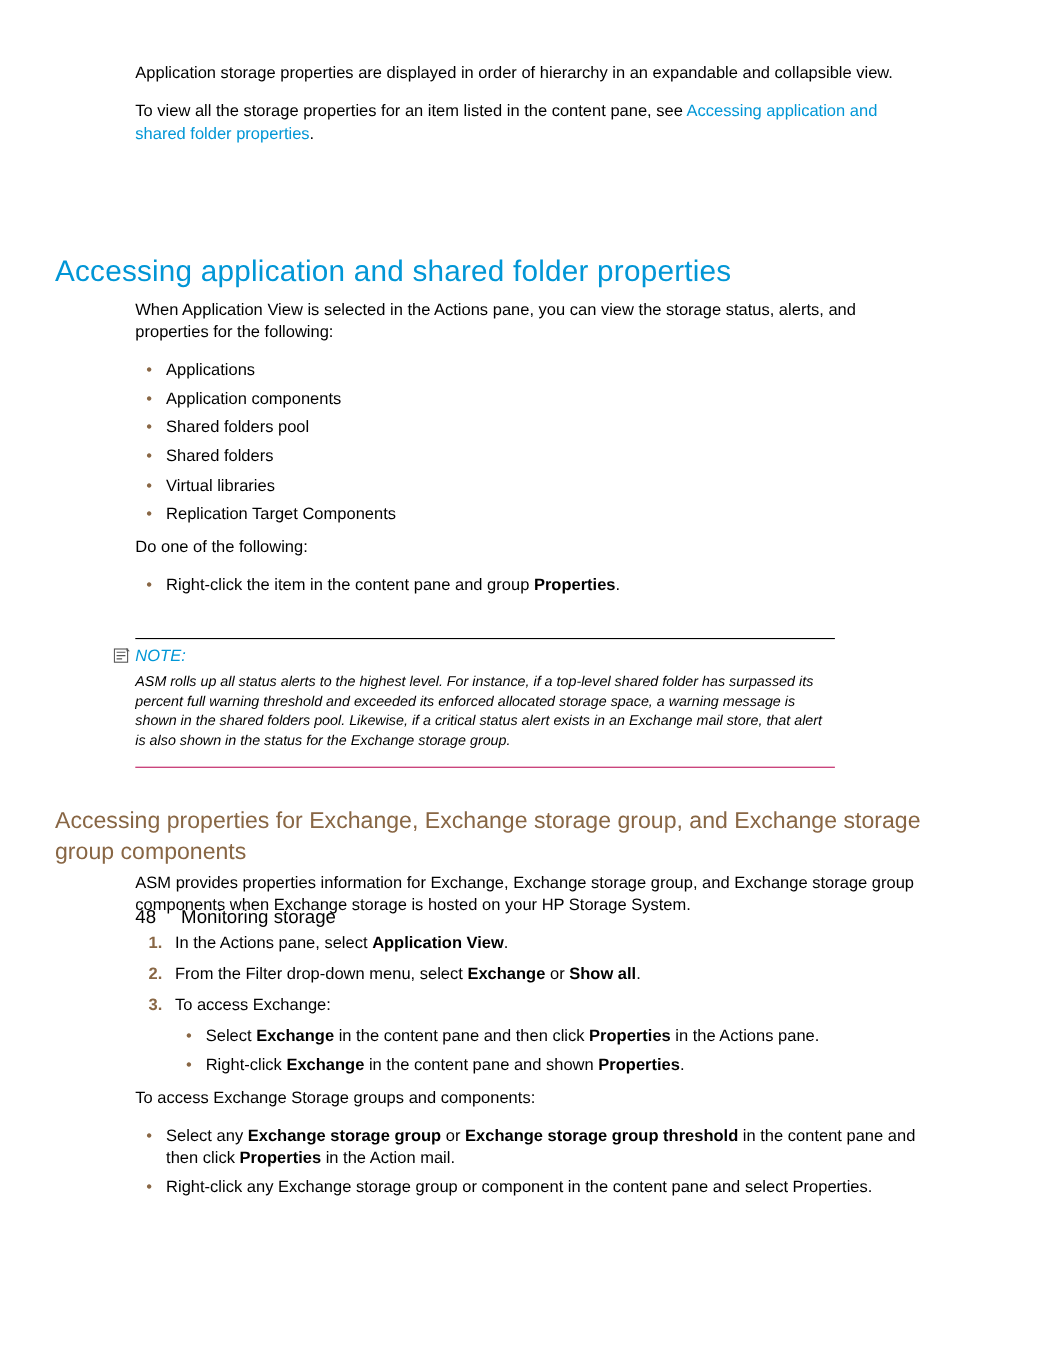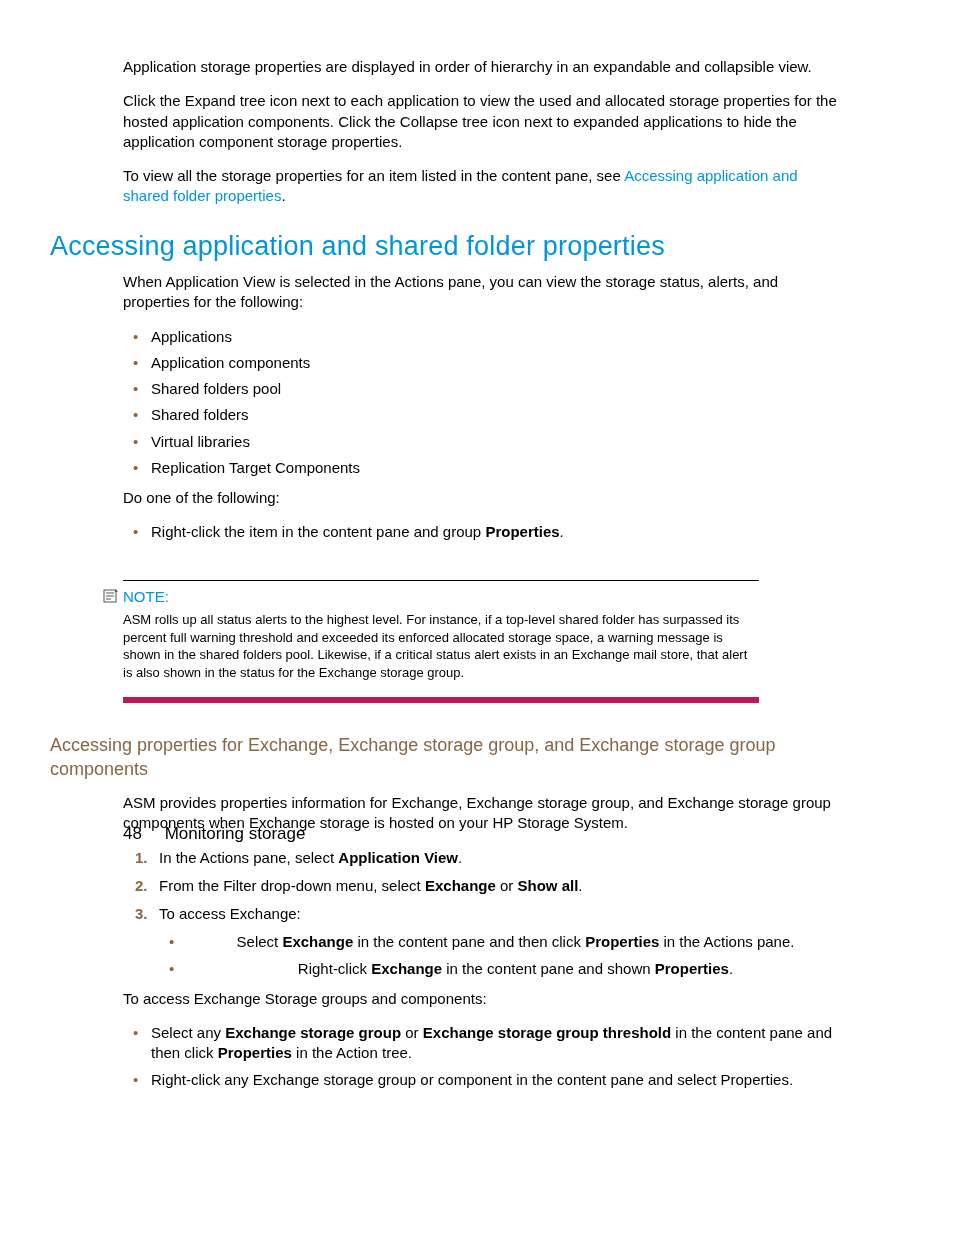--- a/index.html
+++ b/index.html
@@ -145,7 +145,6 @@
 
   <div class="body-col" style="top:57px;">
     <p>Application storage properties are displayed in order of hierarchy in an expandable and collapsible view.</p>
-    <p>Click the Expand tree icon next to each application to view the used and allocated storage properties for the hosted application components. Click the Collapse tree icon next to expanded applications to hide the application component storage properties.</p>
     <p>
       <span>To view all the storage properties for an item listed in the content pane, see </span><a class="link">Accessing application and shared folder properties</a><span>.</span>
     </p>

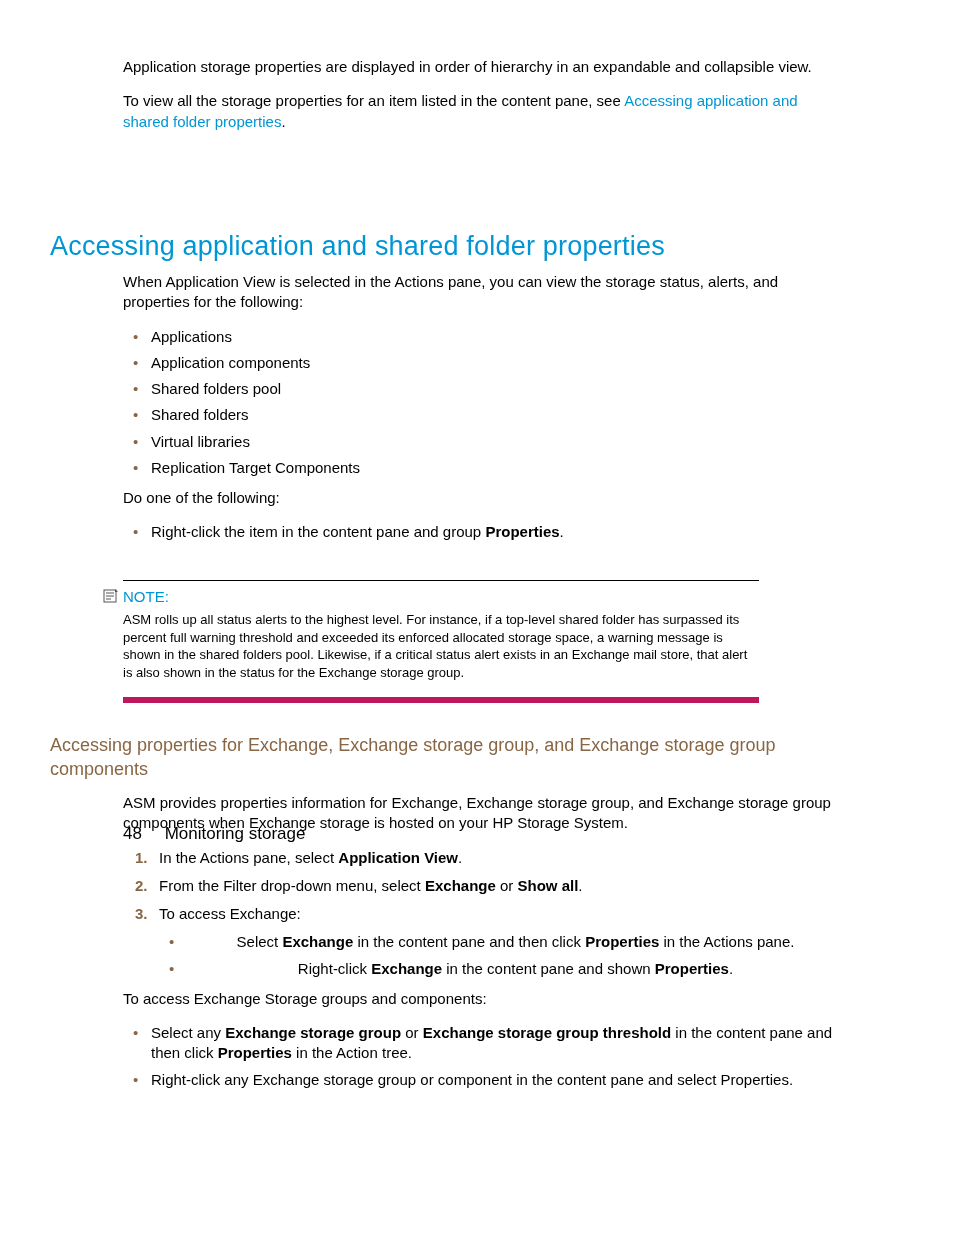--- a/index.html
+++ b/index.html
@@ -107,8 +107,9 @@
     left: 123px;
     right: 195px;
     border-top: 1px solid #000;
-    border-bottom: 6px solid #be185d;
+    border-bottom: 1px solid #be185d;
     padding: 6px 0 16px 0;
+    font-style: italic;
   }
   .note-label {
     color: #0096d6;

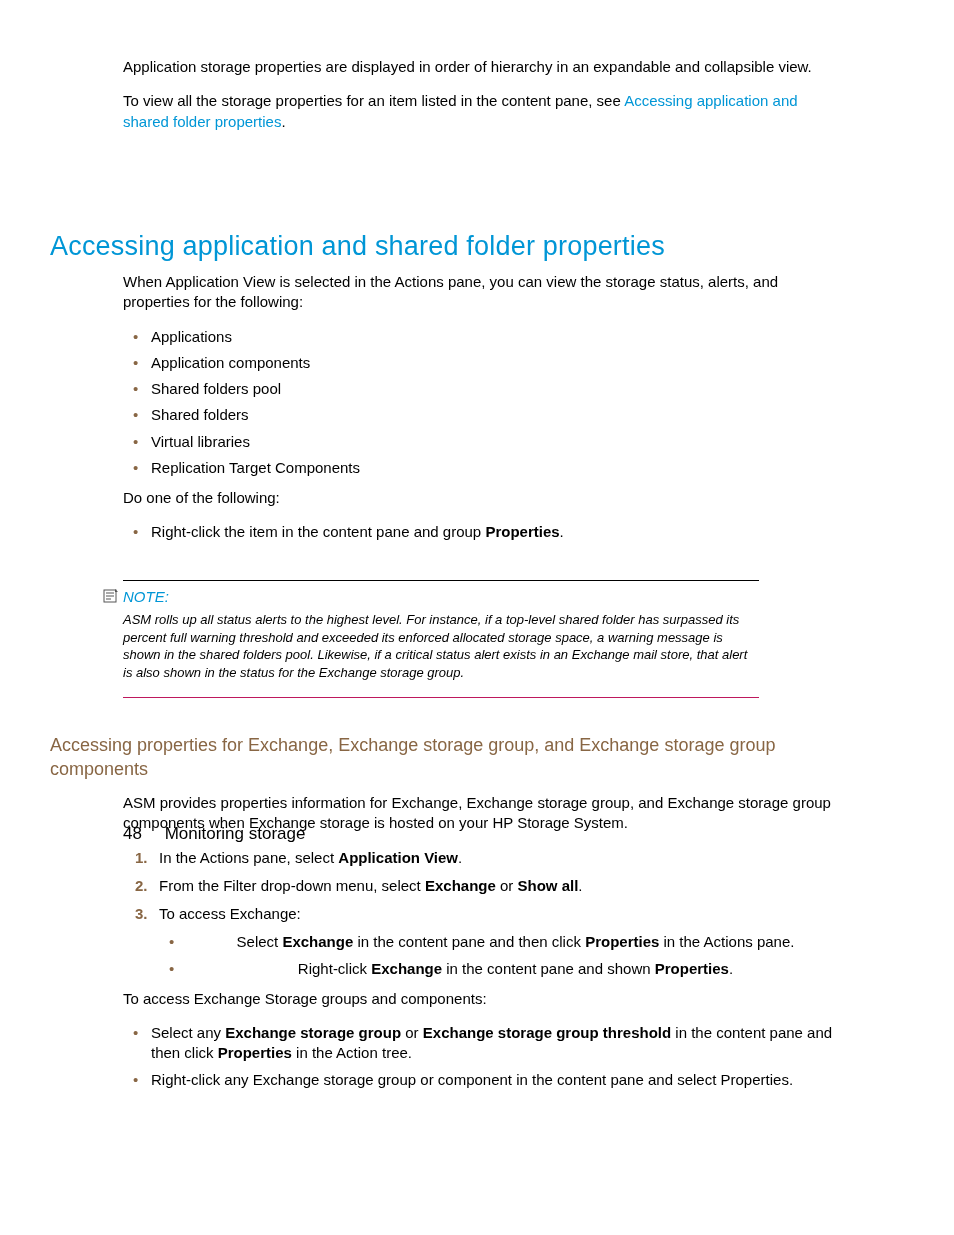--- a/index.html
+++ b/index.html
@@ -43,7 +43,7 @@
   h3.h-sub {
     font-weight: 400;
     color: #886644;
-    font-size: 18px;
+    font-size: 21px;
     margin: 0 0 12px 0;
     line-height: 1.35;
   }

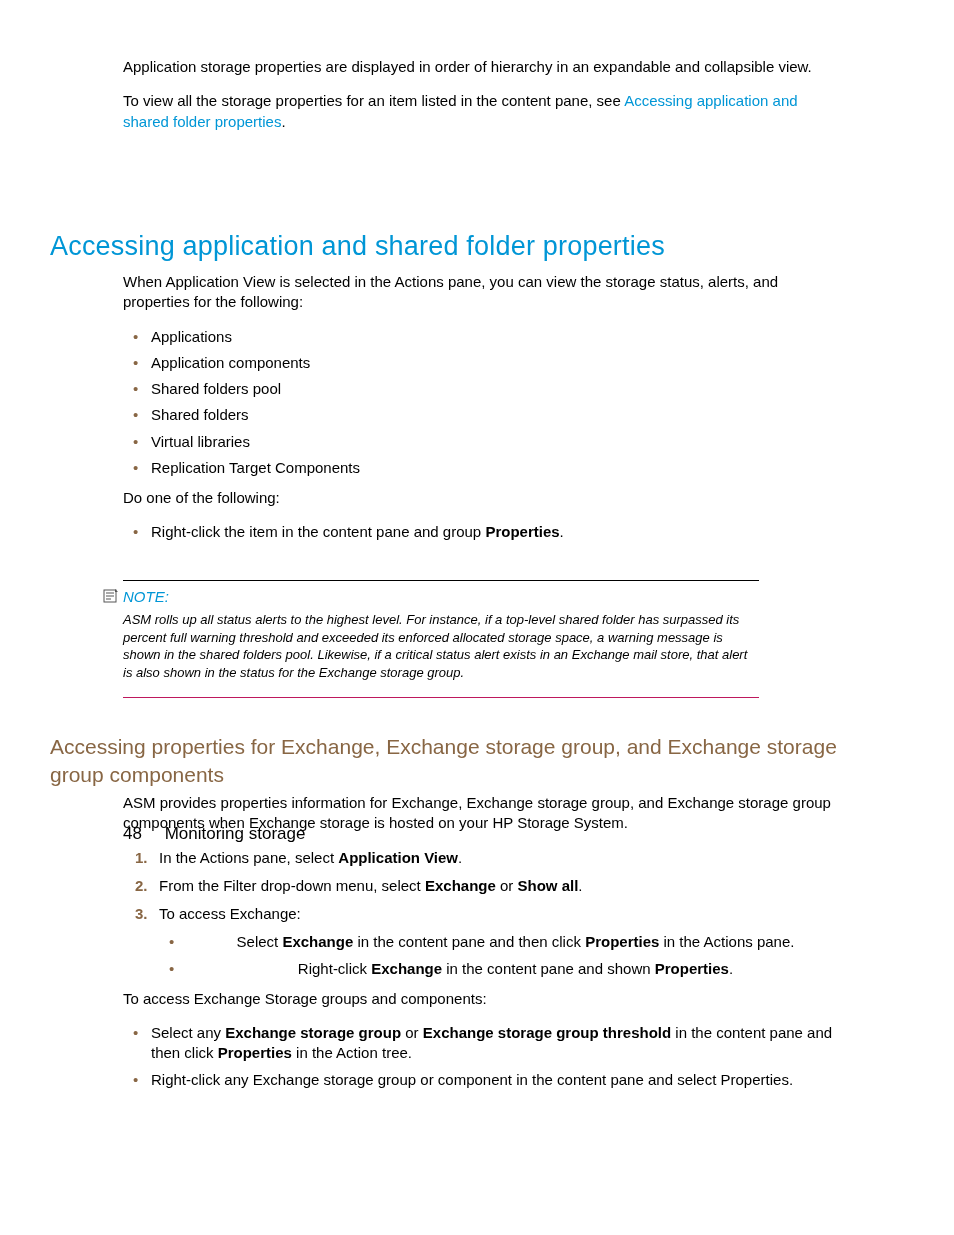--- a/index.html
+++ b/index.html
@@ -89,7 +89,6 @@
     list-style: none;
     margin: 8px 0 0 0;
     padding: 0 0 0 28px;
-    text-align: center;
   }
   ul.sub-bullets > li {
     position: relative;

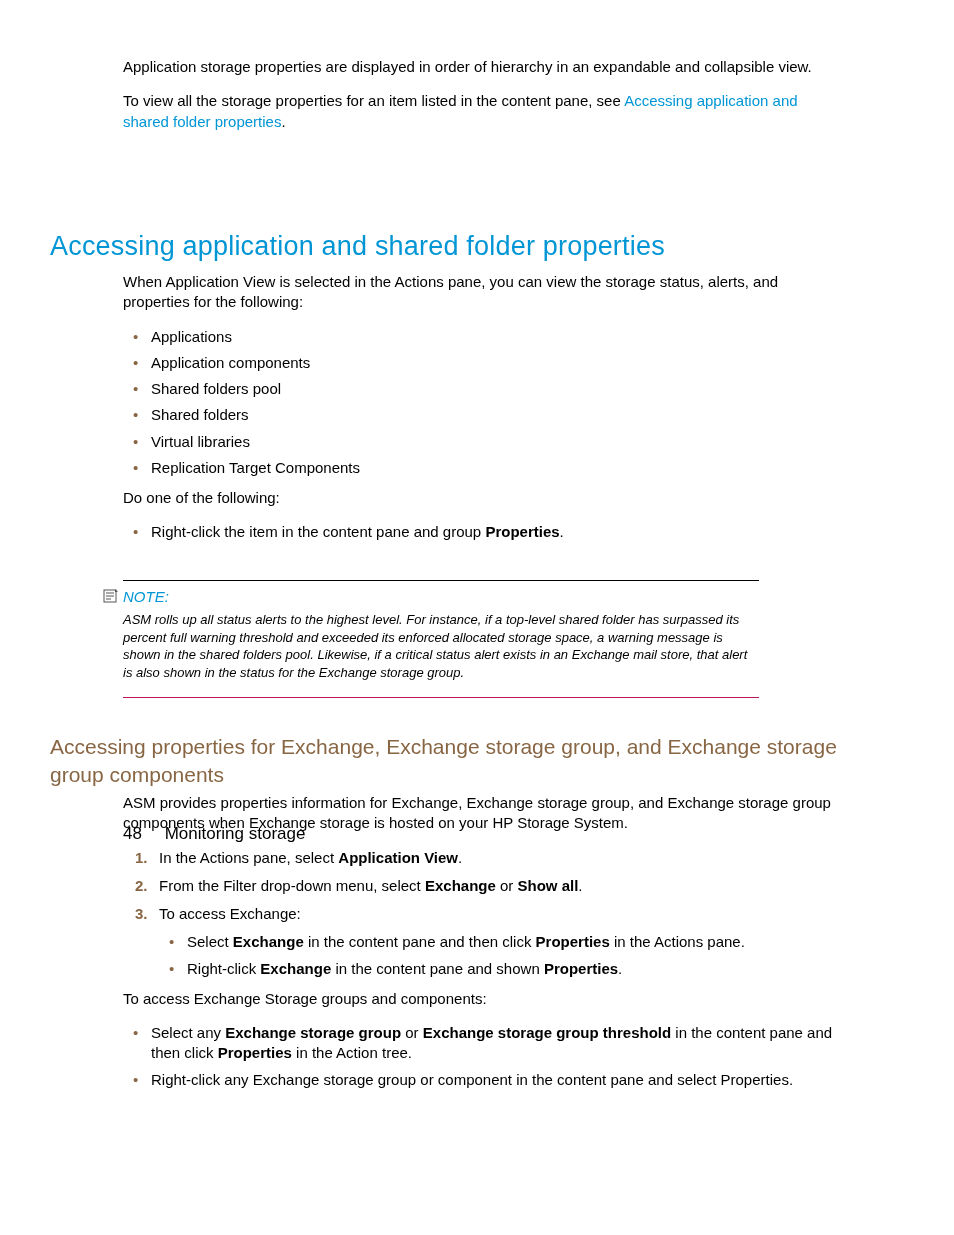--- a/index.html
+++ b/index.html
@@ -216,7 +216,7 @@
     <p>To access Exchange Storage groups and components:</p>
     <ul class="bullets">
       <li>
-        <span>Select any </span><b>Exchange storage group</b><span> or </span><b>Exchange storage group threshold</b><span> in the content pane and then click </span><b>Properties</b><span> in the Action tree.</span>
+        <span>Select any </span><b>Exchange storage group</b><span> or </span><b>Exchange storage group threshold</b><span> in the content pane and then click </span><b>Properties</b><span> in the Action mail.</span>
       </li>
       <li>Right-click any Exchange storage group or component in the content pane and select Properties.</li>
     </ul>

